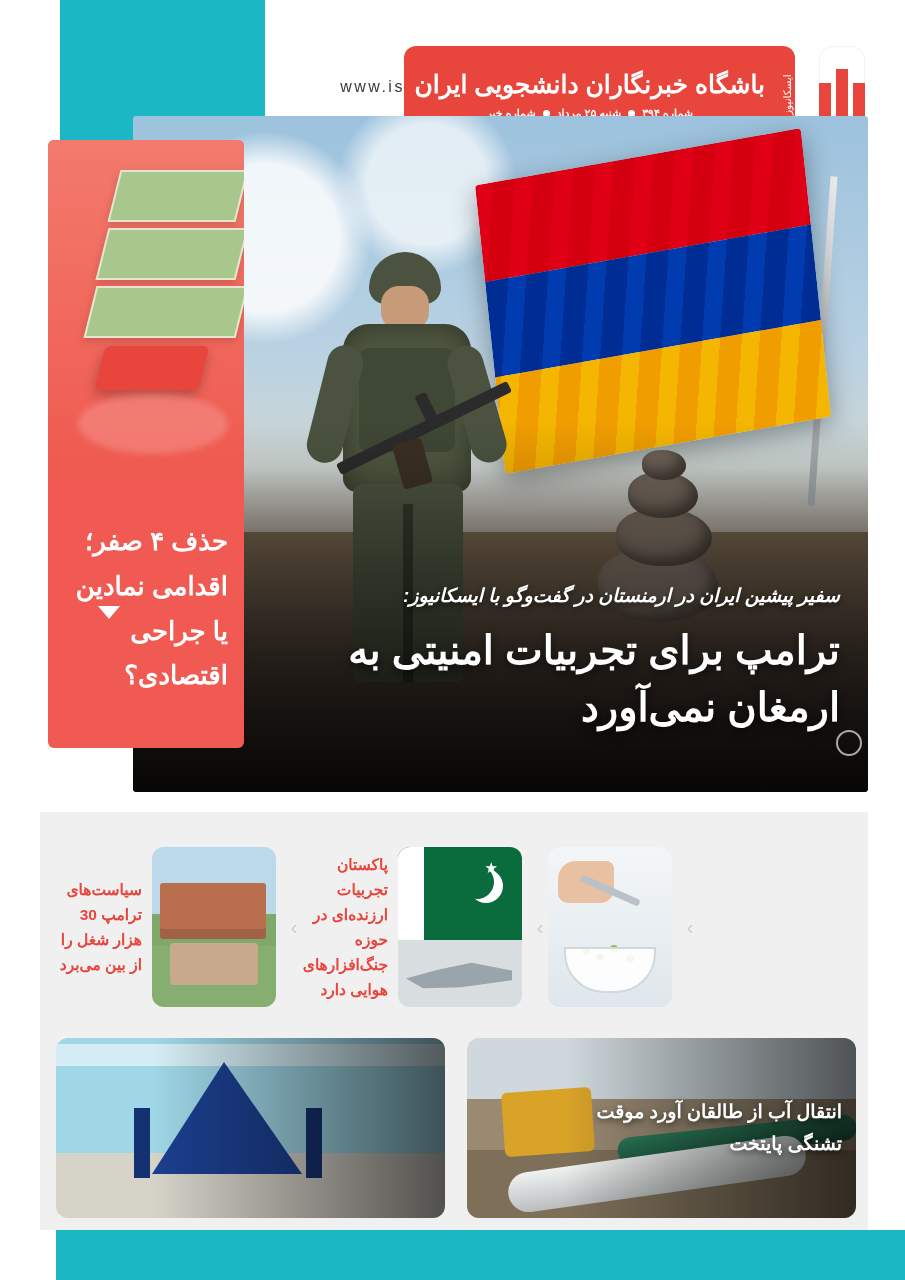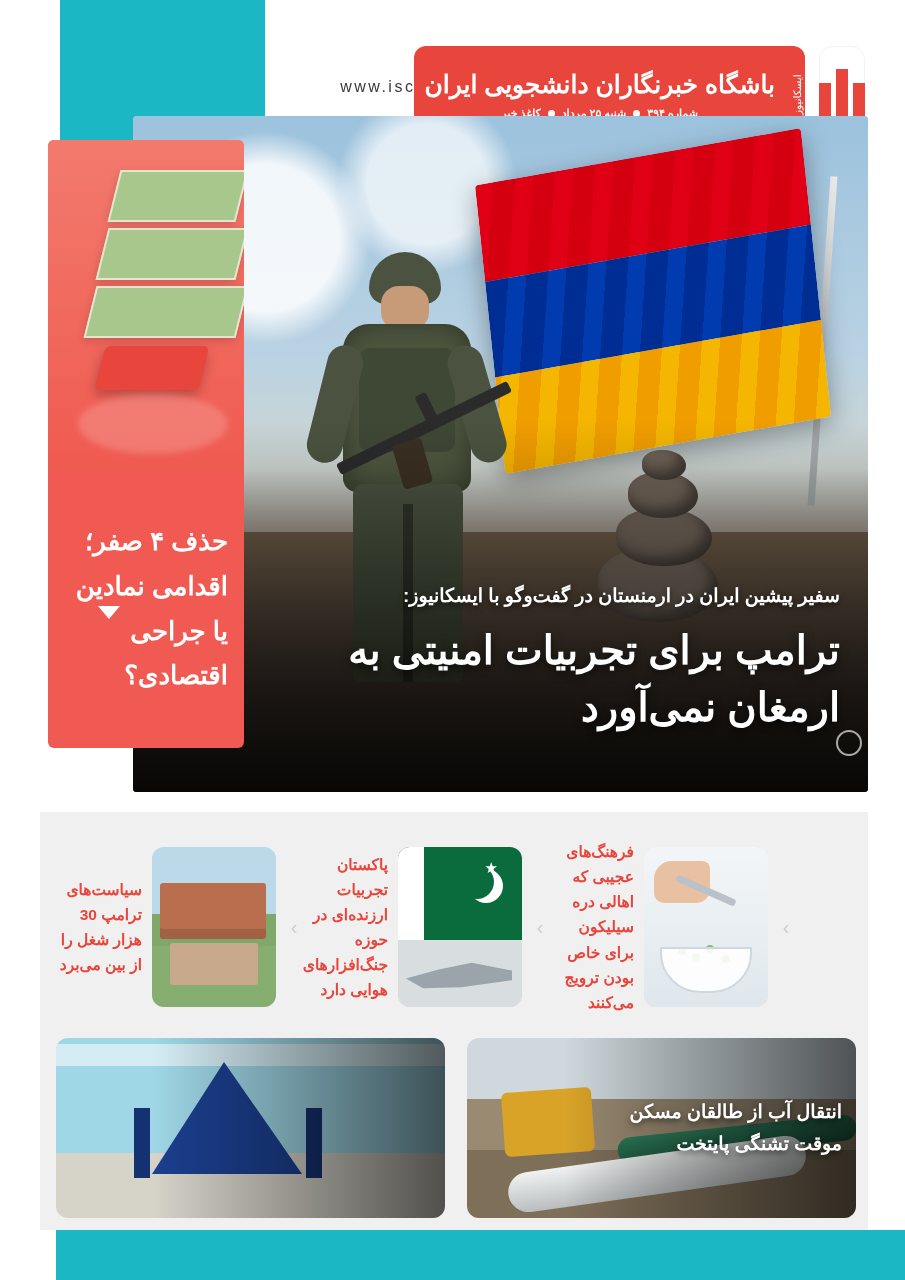--- a/index.html
+++ b/index.html
@@ -76,7 +76,7 @@
     width: 336px; height: 98px;
     display: flex;
     align-items: stretch;
-    gap: 14px;
+    gap: 24px;
   }
   .brand-card {
     position: relative;

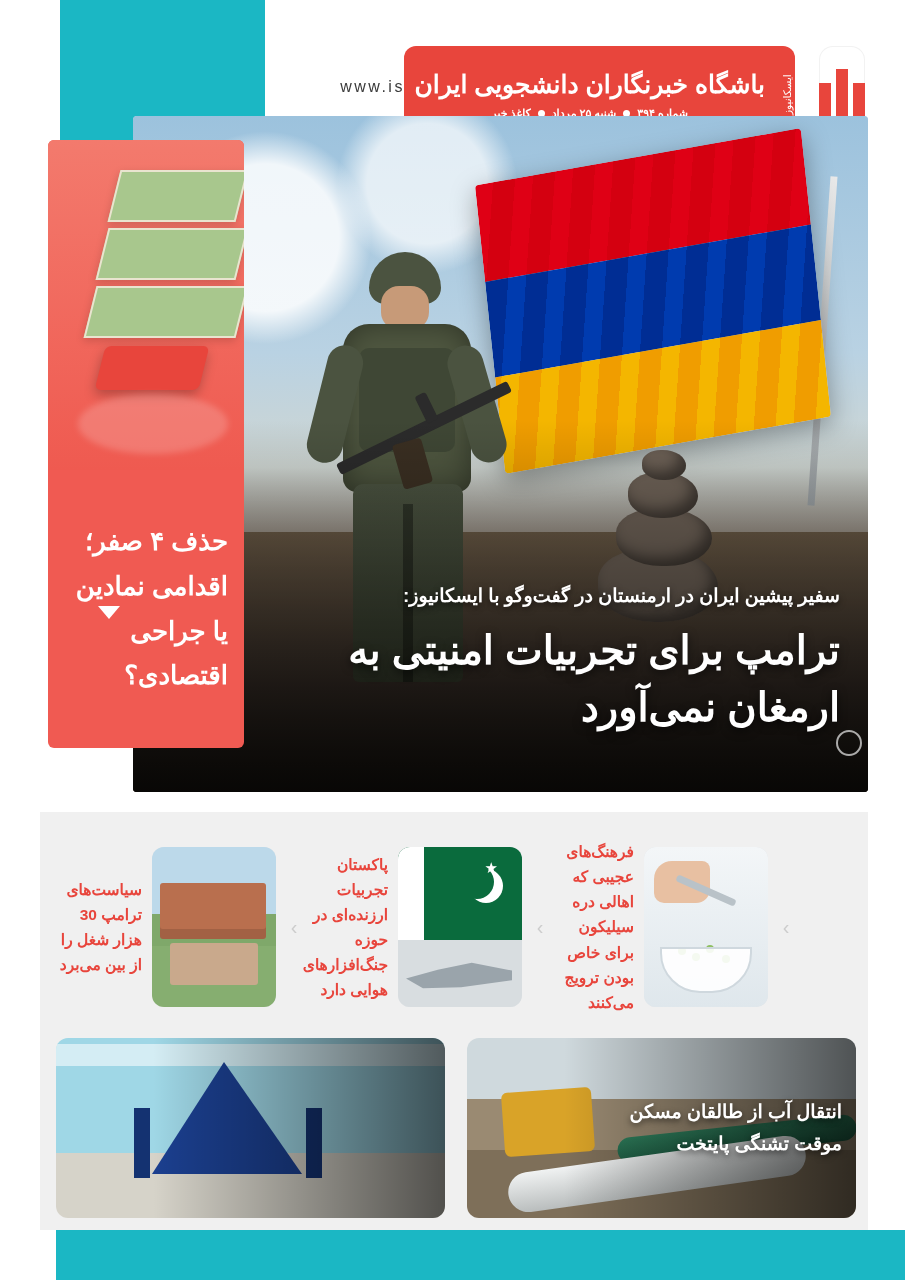--- a/index.html
+++ b/index.html
@@ -629,7 +629,7 @@
         <span class="dot"></span>
         <span>شنبه ۲۵ مرداد</span>
         <span class="dot"></span>
-        <span>کاغذ خبر</span>
+        <span>شماره خبر</span>
       </div>
       <div class="brand-tag">ایسکانیوز</div>
     </div>

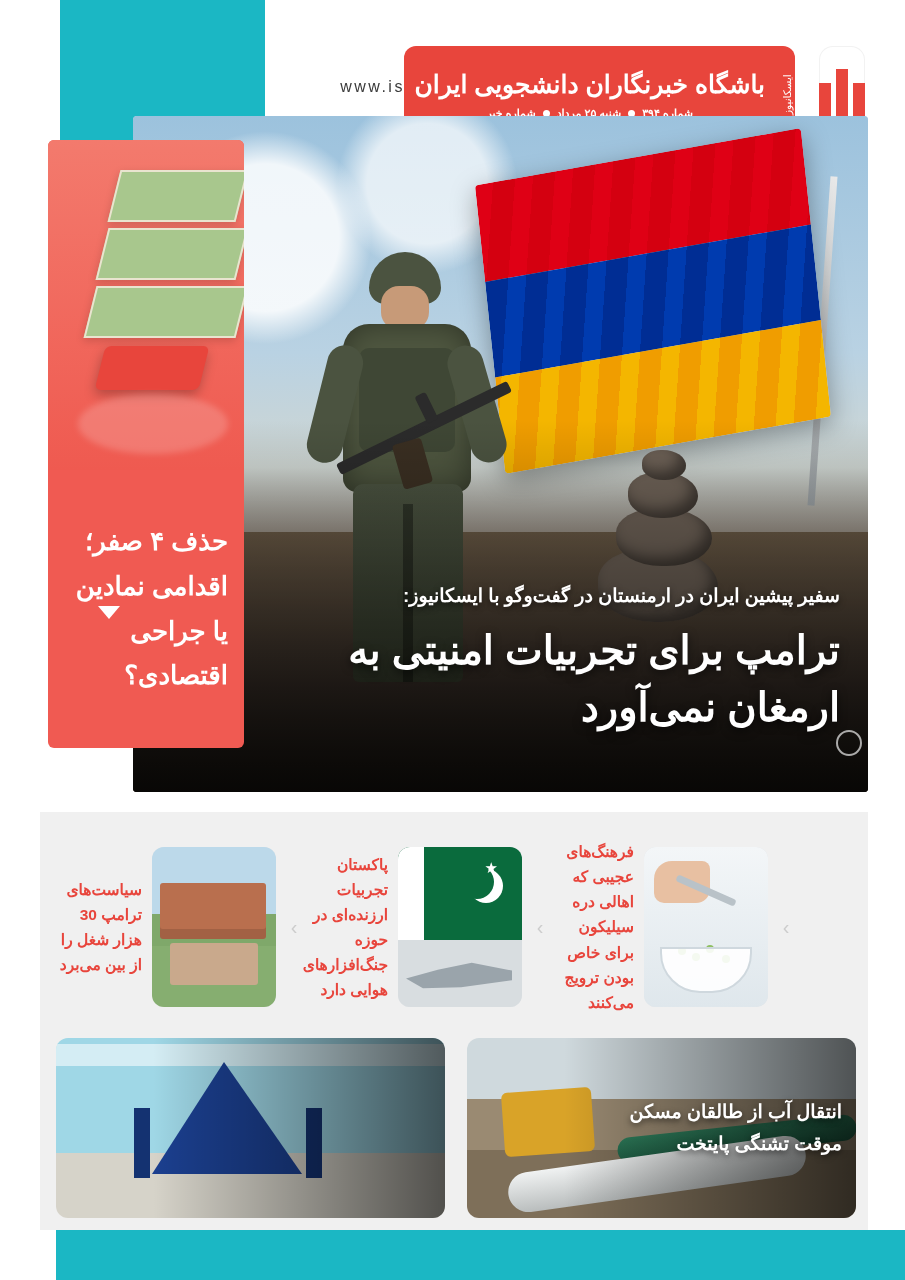--- a/index.html
+++ b/index.html
@@ -329,6 +329,7 @@
     margin-bottom: 12px;
     text-shadow: 0 2px 6px rgba(0,0,0,.6);
     line-height: 1.5;
+    font-style: italic;
   }
   .hero-title {
     font-size: 40px;

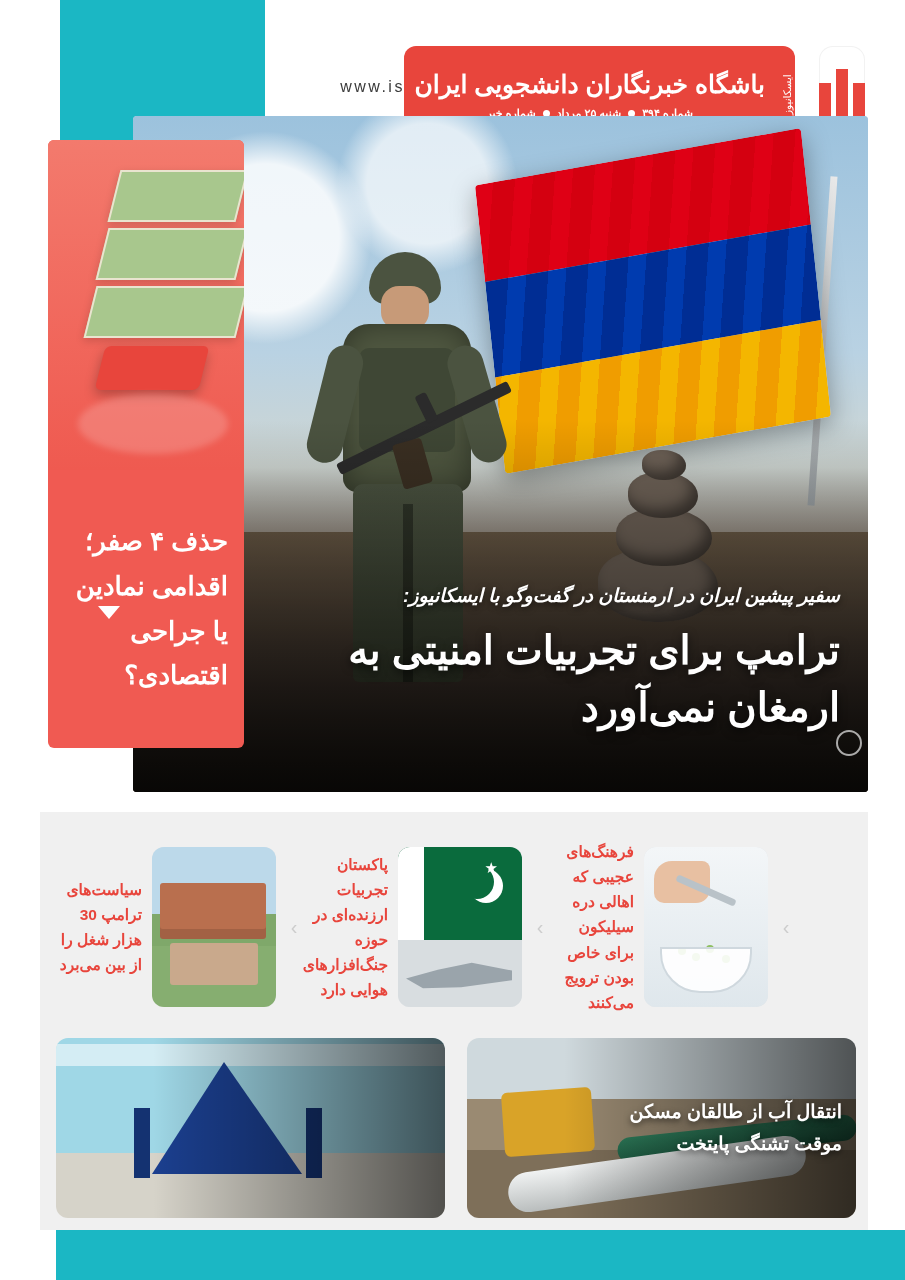--- a/index.html
+++ b/index.html
@@ -706,7 +706,6 @@
     </div>
 
     <div class="mid-item">
-      <div class="mid-text">فرهنگ‌های عجیبی که اهالی دره سیلیکون برای خاص بودن ترویج می‌کنند</div>
       <div class="mid-thumb">
         <div class="art-fork">
           <div class="hand"></div>

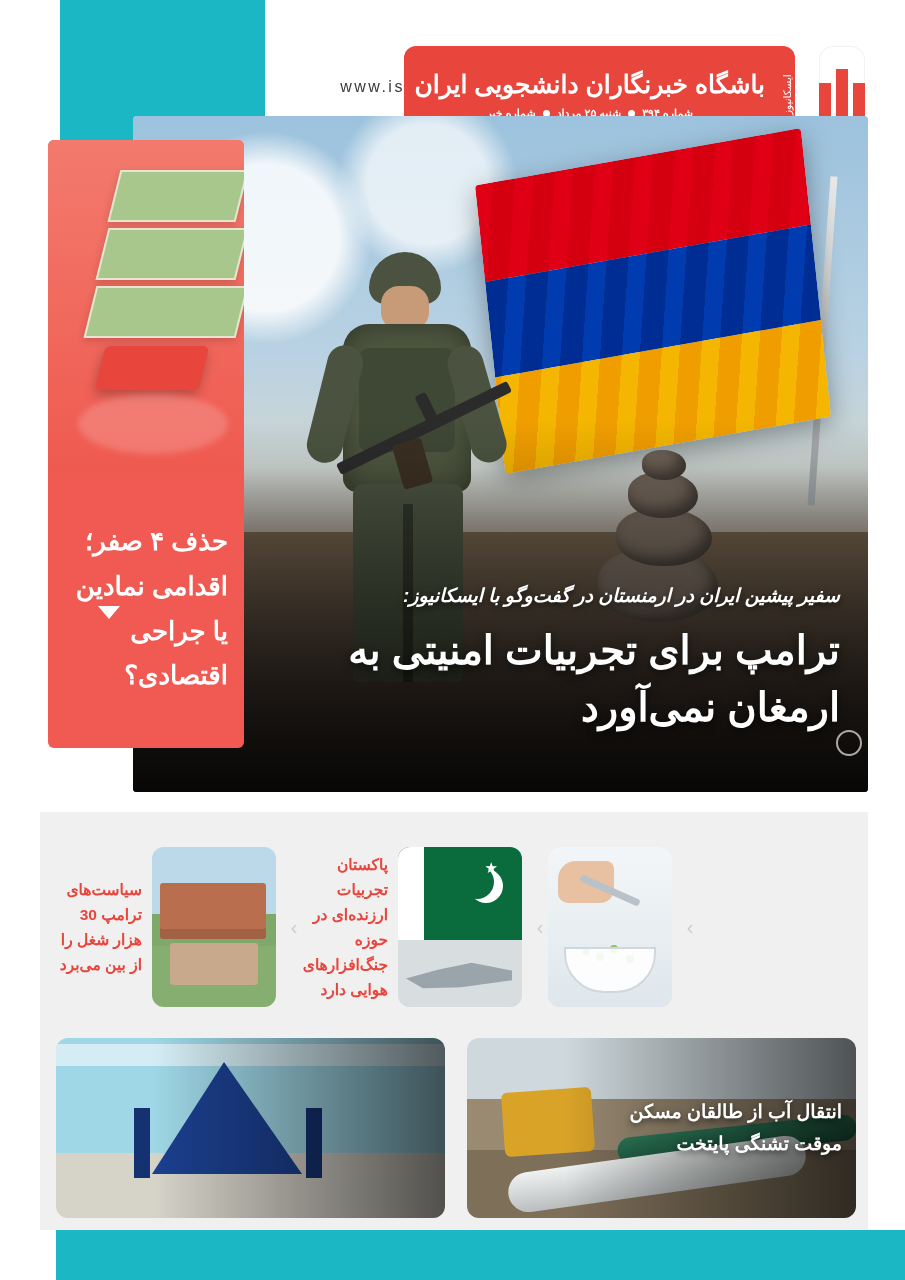--- a/index.html
+++ b/index.html
@@ -738,7 +738,7 @@
         <div class="pipe"></div>
       </div>
       <div class="bot-shade"></div>
-      <div class="bot-text">انتقال آب از طالقان مسکن موقت تشنگی پایتخت</div>
+      <div class="bot-text">انتقال آب از طالقان آورد موقت تشنگی پایتخت</div>
     </div>
 
   </div>

